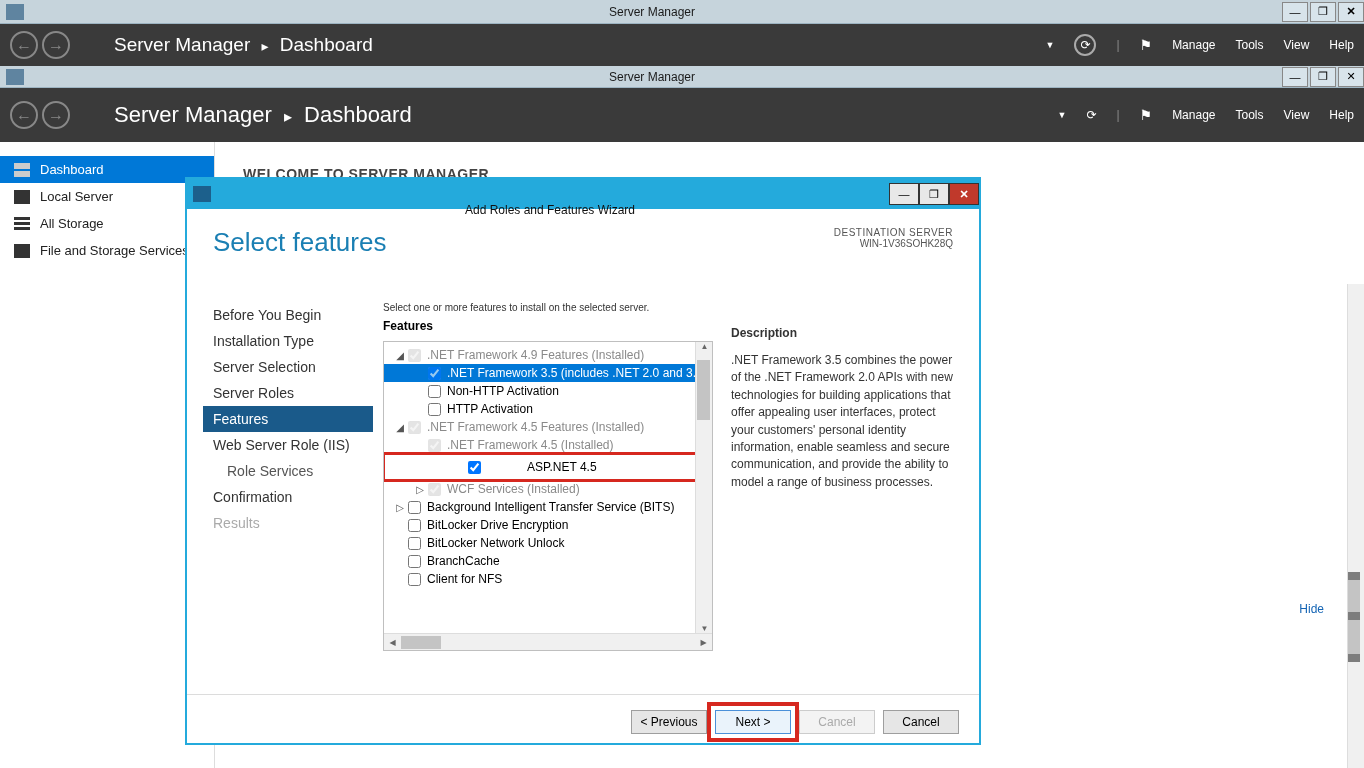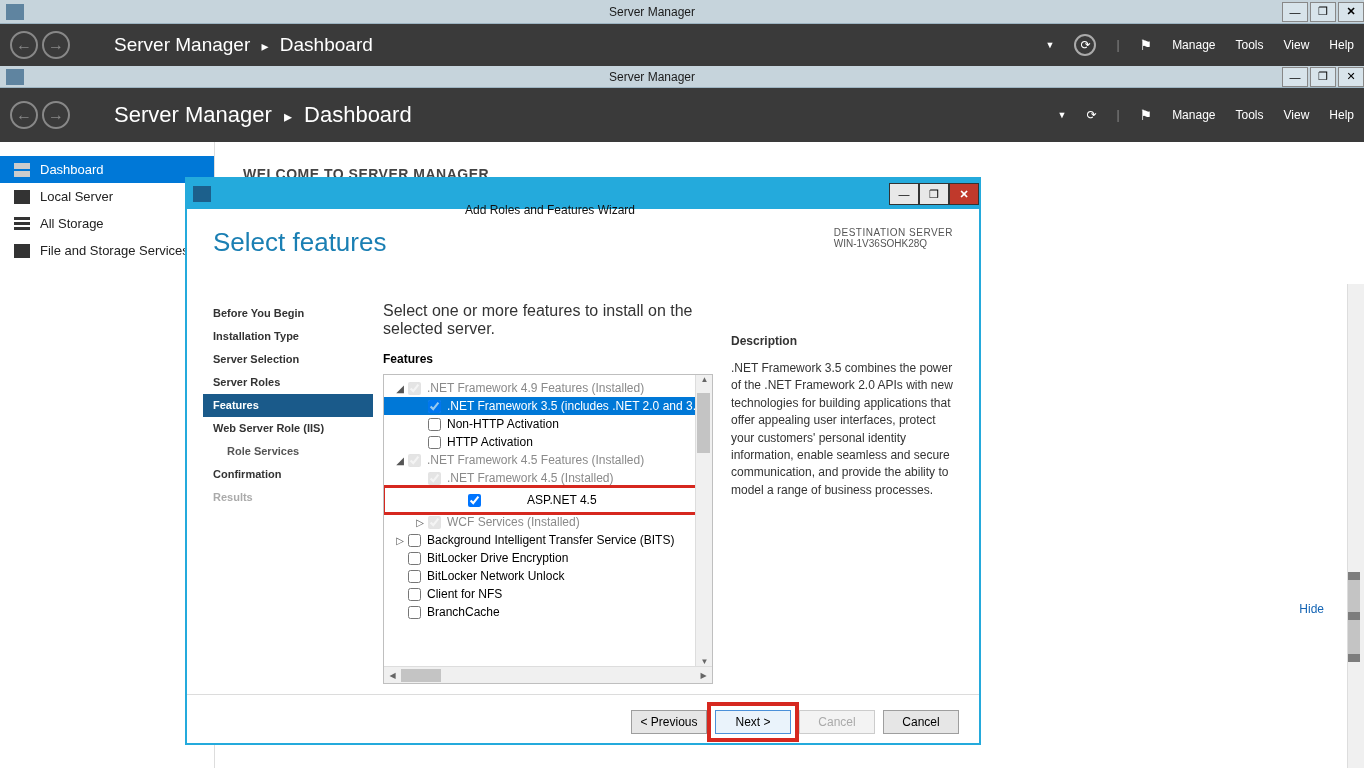--- a/index.html
+++ b/index.html
@@ -65,7 +65,7 @@
   .wizard-body { display:flex; height: calc(100% - 30px - 54px); padding: 18px 16px 0 16px; }
   .wizard-header-row { display:flex; justify-content:space-between; align-items:flex-start; margin-bottom: 26px; width:100%; padding: 0 4px;}
   .wizard-h1 { font-size: 26px; font-weight: 300; color:#1a7fb3; }
-  .dest { text-align:left; font-size:10px; color:#555;}
+  .dest { text-align:right; font-size:10px; color:#555;}
   .dest .lbl { letter-spacing:.5px; }
   .steps { width: 170px; font-size: 11px; line-height: 1; font-weight: bold; }
   .steps .s { padding: 6px 10px; color:#333; cursor:default; }

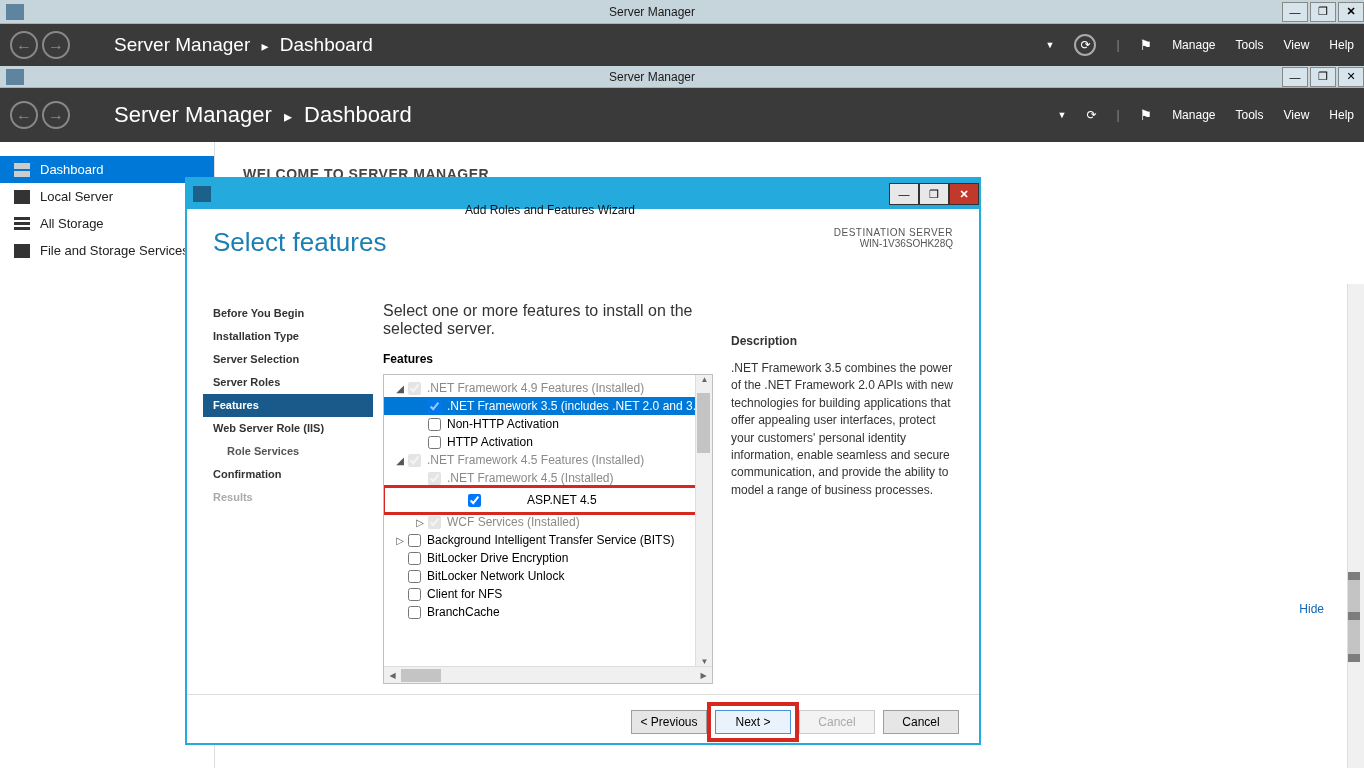--- a/index.html
+++ b/index.html
@@ -67,7 +67,7 @@
   .wizard-h1 { font-size: 26px; font-weight: 300; color:#1a7fb3; }
   .dest { text-align:right; font-size:10px; color:#555;}
   .dest .lbl { letter-spacing:.5px; }
-  .steps { width: 170px; font-size: 11px; line-height: 1; font-weight: bold; }
+  .steps { width: 170px; font-size: 14px; line-height: 1; }
   .steps .s { padding: 6px 10px; color:#333; cursor:default; }
   .steps .s.active { background:#1a5a8a; color:#fff; }
   .steps .s.sub { padding-left: 24px; color:#555;}

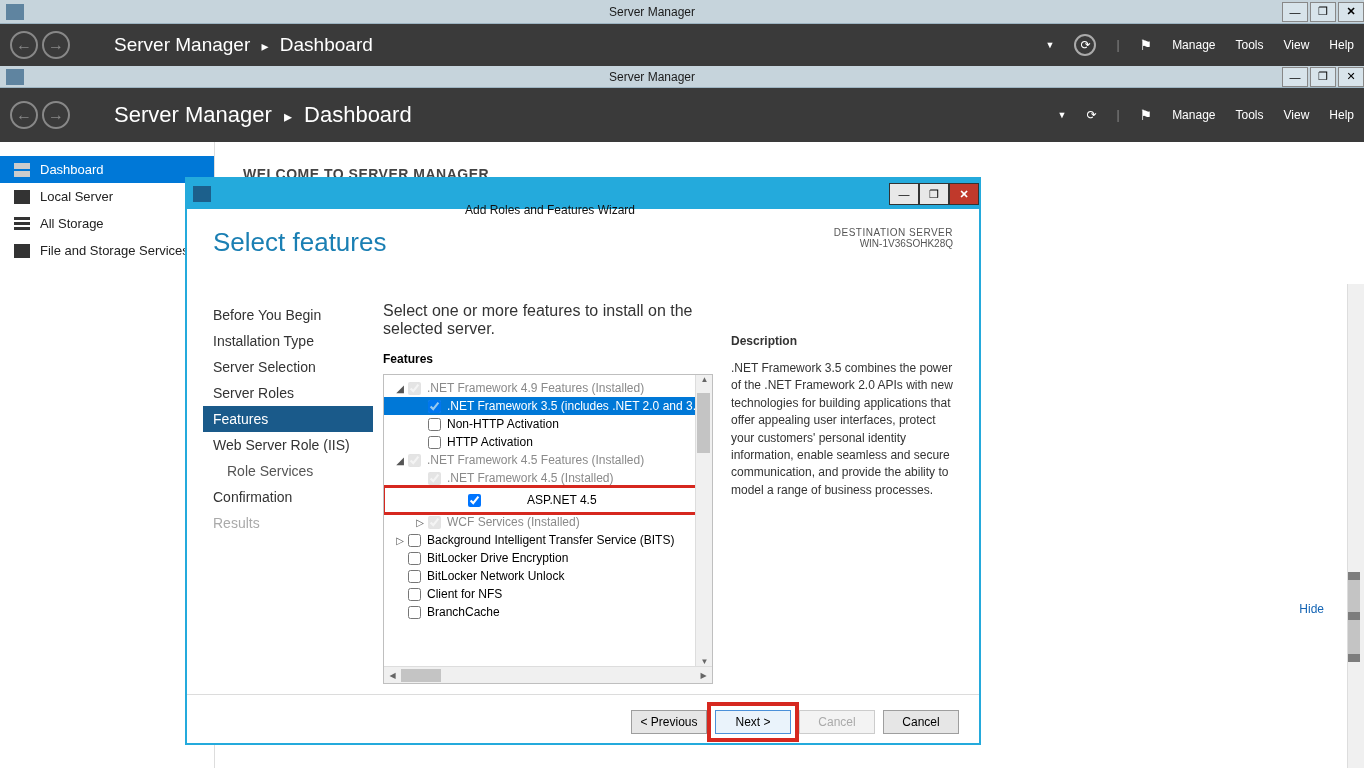--- a/index.html
+++ b/index.html
@@ -75,7 +75,7 @@
 
   .feat-panel { flex:1; padding: 0 10px; display:flex; gap: 18px; }
   .feat-left { width: 330px; }
-  .feat-intro { font-size: 16px; color:#333; margin-bottom: 14px;}
+  .feat-intro { font-size: 10px; color:#333; margin-bottom: 6px;}
   .feat-label { font-size: 12px; font-weight:600; margin-bottom: 8px;}
   .tree-box { border:1px solid #bfbfbf; height: 310px; display:flex; flex-direction:column;}
   .tree-scroll { flex:1; overflow: hidden; font-size:12px; padding: 4px 0; position:relative;}

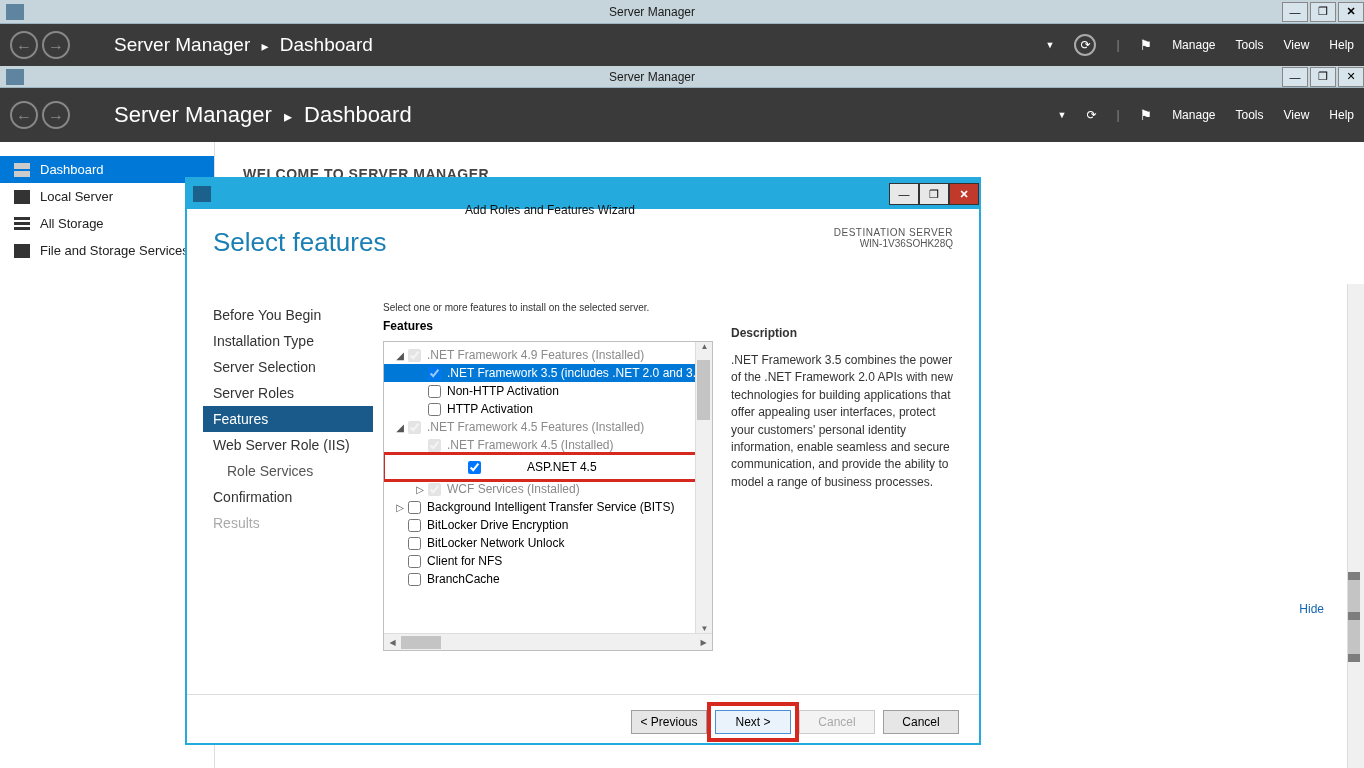--- a/index.html
+++ b/index.html
@@ -311,12 +311,12 @@
             <div class="tn lvl0">
               <span class="exp"></span>
               <input type="checkbox" style="">
+              <span>BranchCache</span>
+            </div>
+            <div class="tn lvl0">
+              <span class="exp"></span>
+              <input type="checkbox" style="">
               <span>Client for NFS</span>
-            </div>
-            <div class="tn lvl0">
-              <span class="exp"></span>
-              <input type="checkbox" style="">
-              <span>BranchCache</span>
             </div>
 
             <div class="scrollbar-v">

